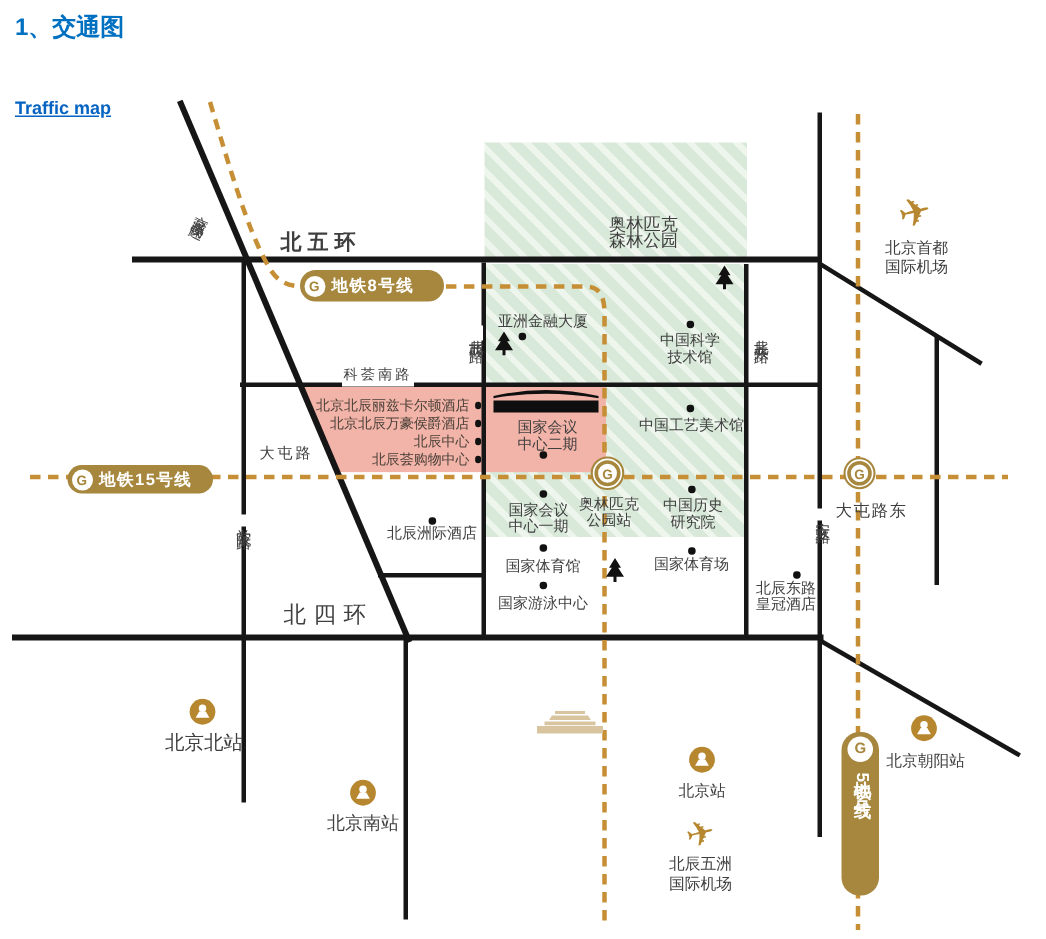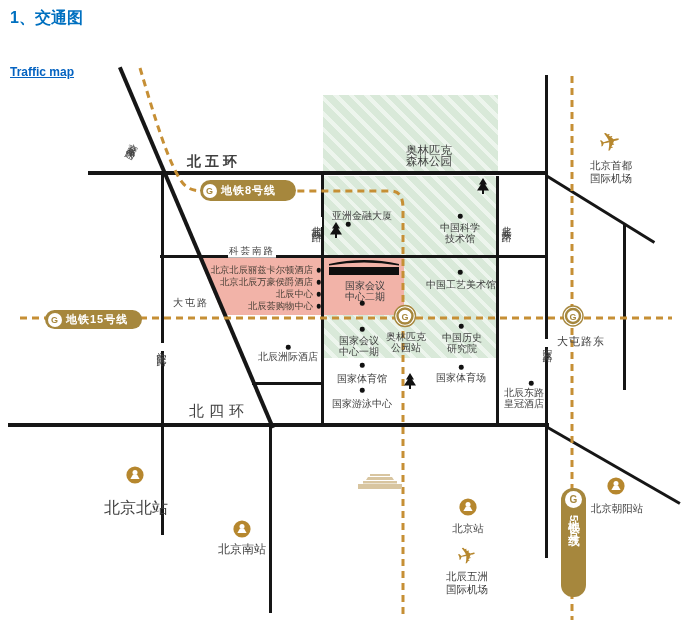--- a/index.html
+++ b/index.html
@@ -143,7 +143,7 @@
         <circle cx="9" cy="6.6" r="2.5" fill="#fff"></circle>
         <path d="M4.4,13 L13.6,13 L11.2,8.8 L6.8,8.8 Z" fill="#fff"></path>
       </svg></div>
-    <div class="stlabel" style="left: 136px; top: 495px; font-size: 16px; margin-top: 13px;">北京北站</div>
+    <div class="stlabel" style="left: 136px; top: 495px; font-size: 13px;">北京北站</div>
     <div class="station" style="left: 242px; top: 531px;"><svg width="18" height="18">
         <circle cx="9" cy="9" r="8.6" fill="#B6872E"></circle>
         <circle cx="9" cy="6.6" r="2.5" fill="#fff"></circle>

